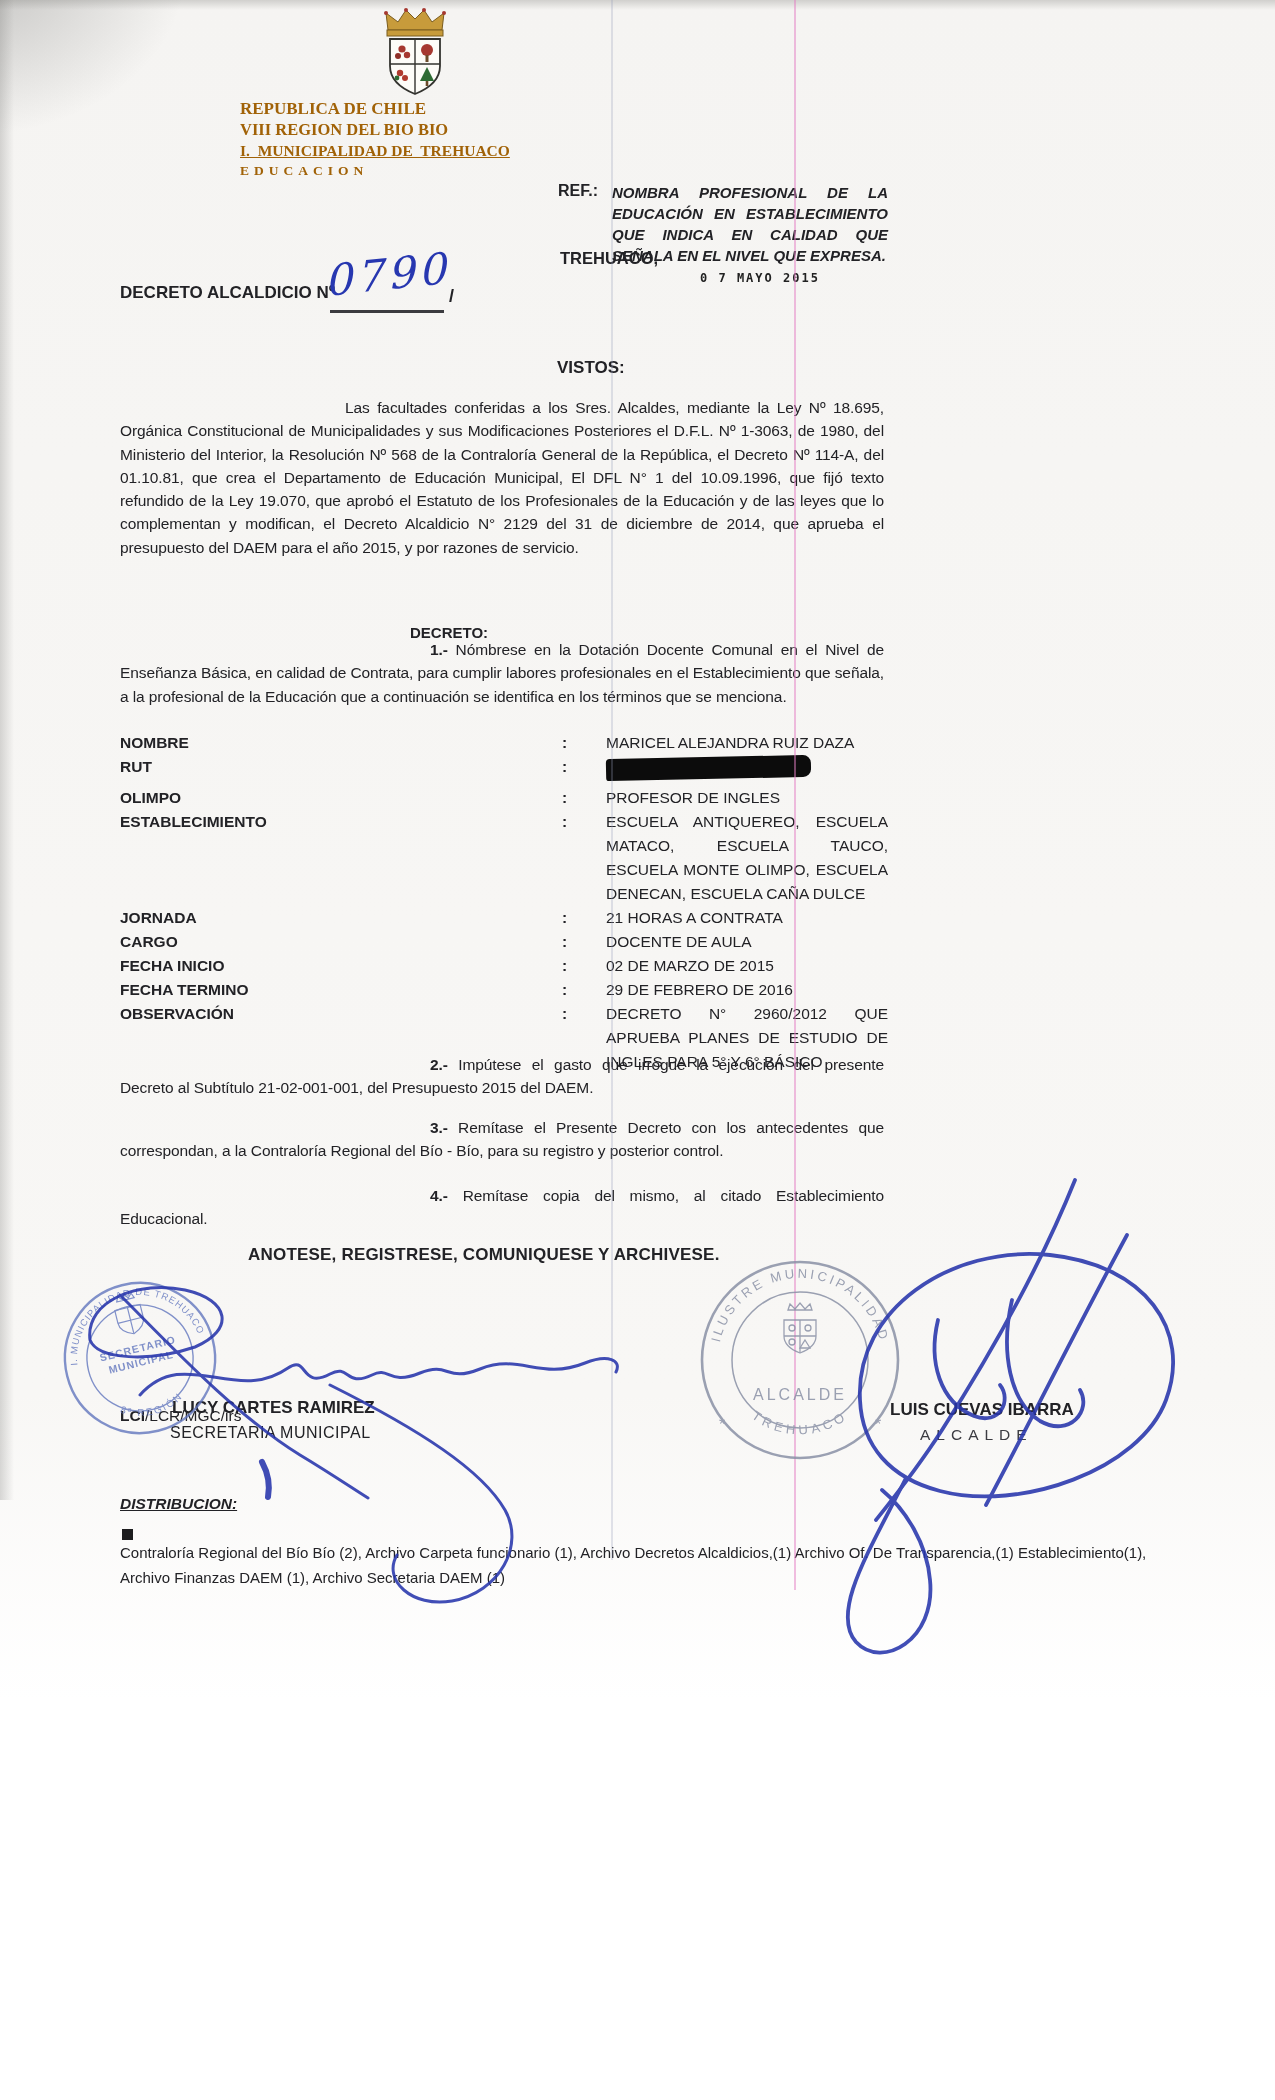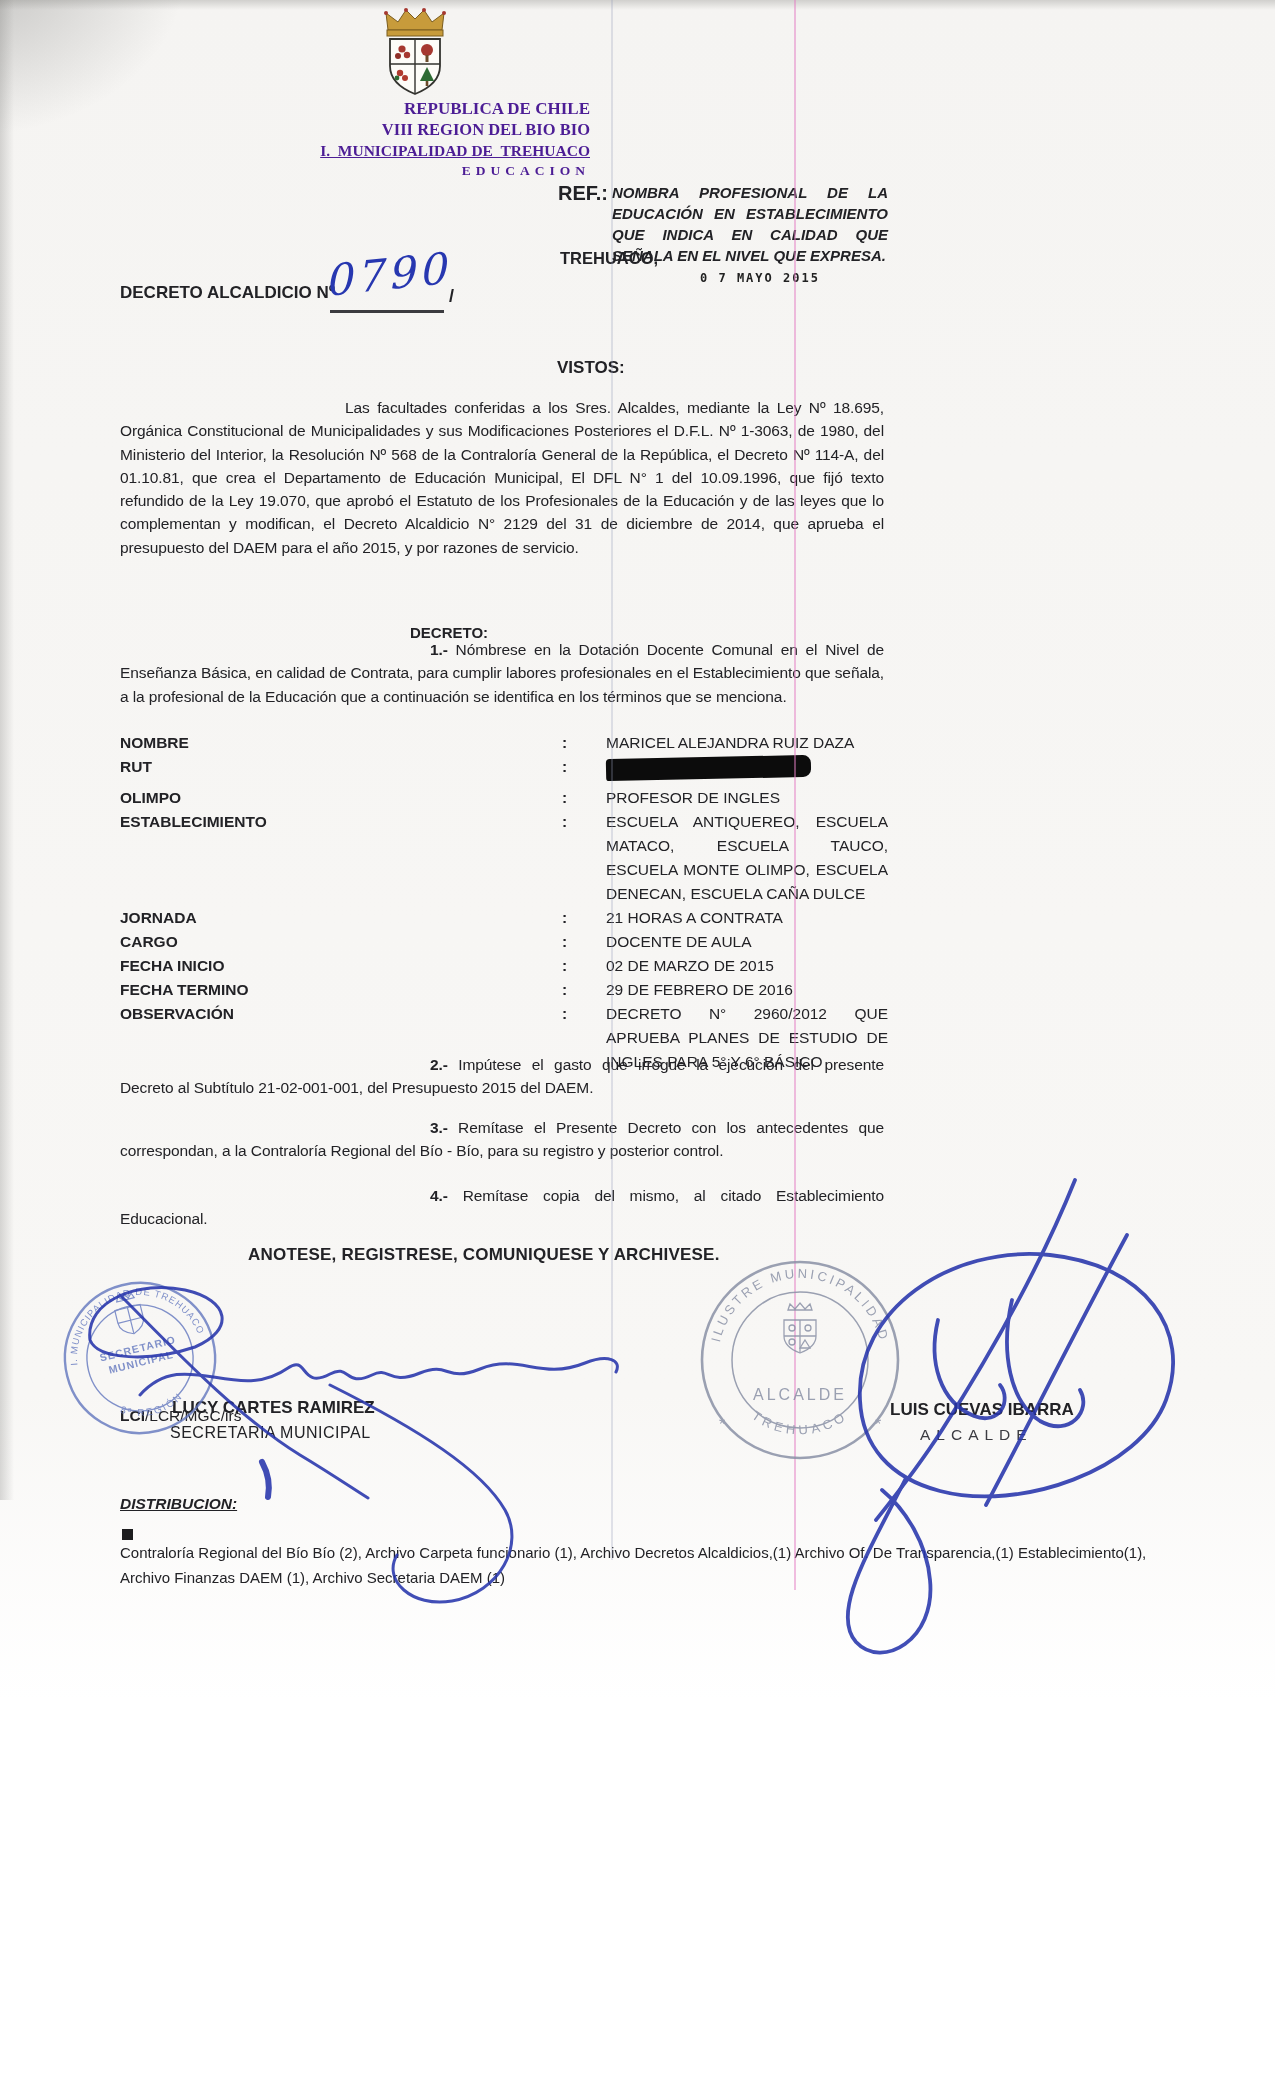--- a/index.html
+++ b/index.html
@@ -23,8 +23,8 @@
   .fold-pink{left:794px;top:0;width:2px;height:1590px;background:rgba(228,126,196,0.50);z-index:5;}
 
   
-  .hdr{left:240px;top:99px;width:350px;text-align:right;
-       font-family:"Liberation Serif",serif;font-weight:bold;color:#4c1d95;}
+  .hdr{left:240px;top:99px;width:350px;text-align:left;
+       font-family:"Liberation Serif",serif;font-weight:bold;color:#a16207;}
   .hdr-l1{font-size:17px;}
   .hdr-l2{font-size:16.5px;margin-top:1px;}
   .hdr-l3{font-size:15.5px;margin-top:2px;text-decoration:underline;white-space:pre;}

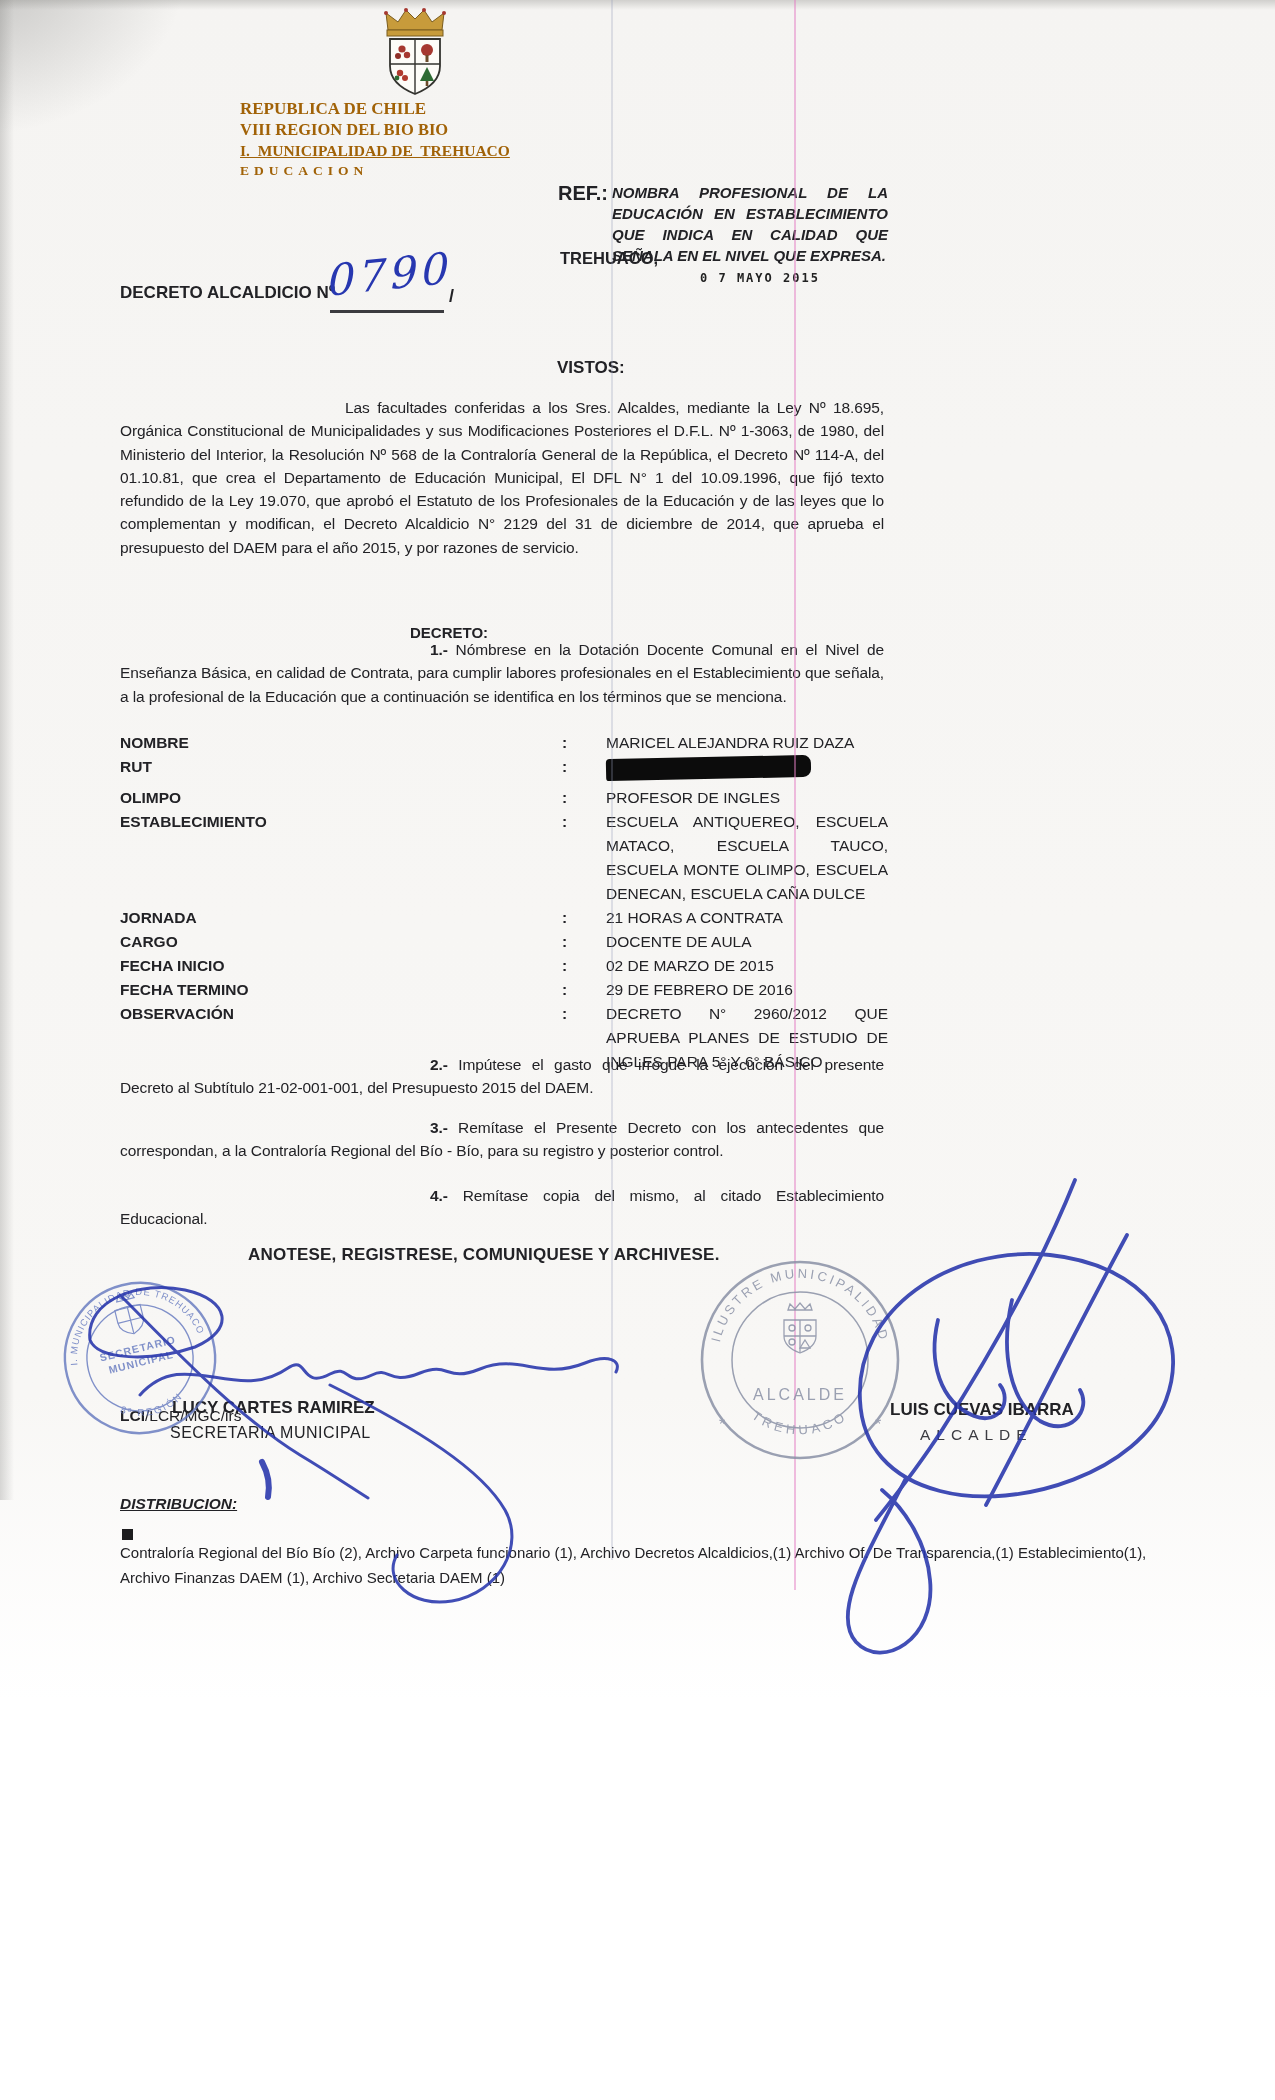--- a/index.html
+++ b/index.html
@@ -31,7 +31,7 @@
   .hdr-l4{font-size:13.5px;margin-top:3px;letter-spacing:5px;}
 
   
-  .ref-label{left:558px;top:182px;font-size:20px;font-weight:bold;}
+  .ref-label{left:558px;top:182px;font-size:16px;font-weight:bold;}
   .ref-text{left:612px;top:182px;width:276px;font-size:15px;font-weight:bold;font-style:italic;
             line-height:21px;text-align:justify;}
 

